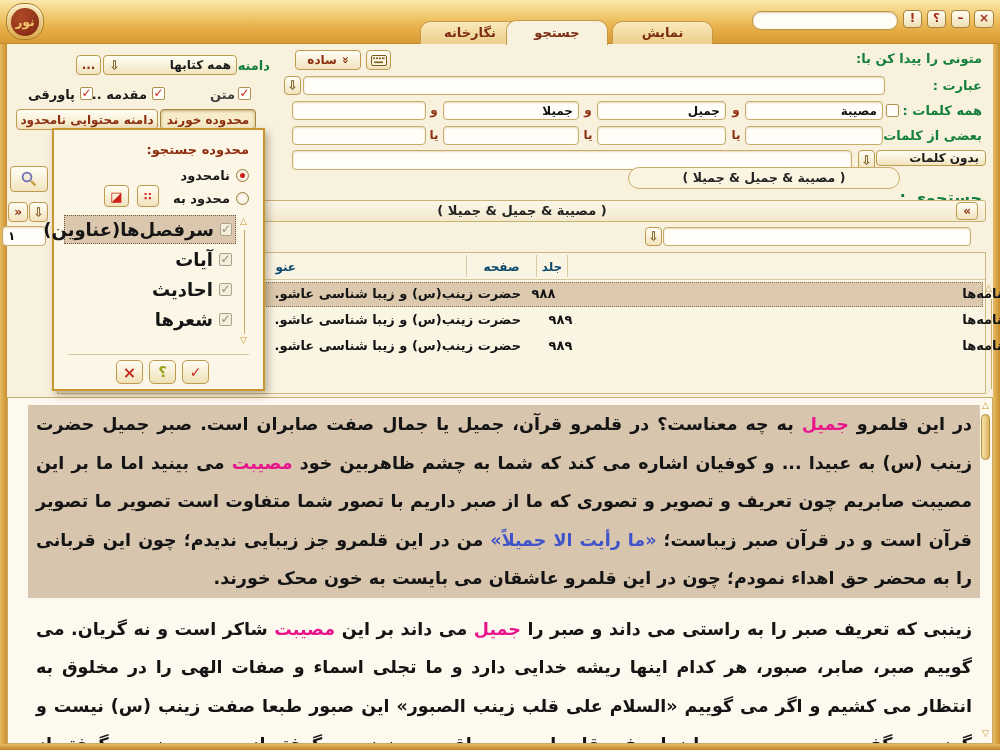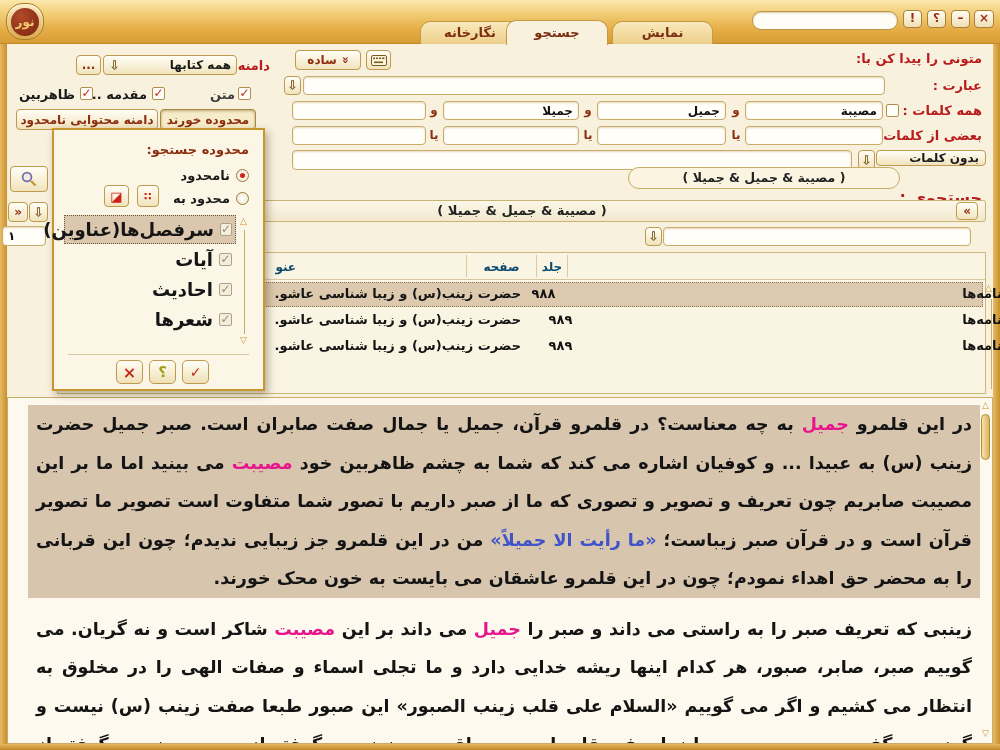--- a/index.html
+++ b/index.html
@@ -34,7 +34,7 @@
     color:#7c2d12;font-weight:bold;font-size:13px;text-align:center;line-height:21px;z-index:2}
   .tab.active{top:20px;height:25px;background:#f8f1de;line-height:23px;z-index:3}
   
-  .lbl{position:absolute;color:#b91c1c;font-weight:bold;font-size:13px;white-space:nowrap;text-align:right}
+  .lbl{position:absolute;color:#15803d;font-weight:bold;font-size:13px;white-space:nowrap;text-align:right}
   .inp{position:absolute;background:#fffef8;border:1px solid #c9ab6a;border-radius:4px;height:19px;
     font:bold 12px "DejaVu Sans",sans-serif;padding:0 5px;color:#111;direction:rtl;text-align:right;
     box-shadow:inset 0 1px 2px rgba(160,120,40,.28)}

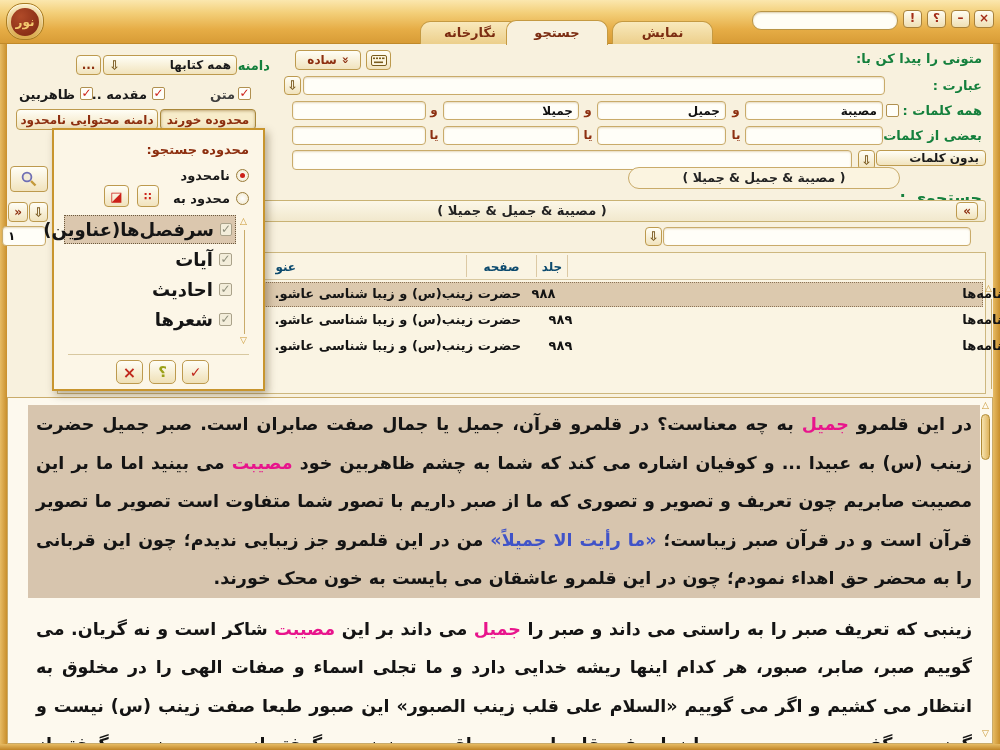--- a/index.html
+++ b/index.html
@@ -173,7 +173,7 @@
   <div class="chk" style="left:152px;top:87px">✓</div>
   <div class="lbl" style="right:853px;top:87px;color:#1a1a1a">مقدمه ...</div>
   <div class="chk" style="left:80px;top:87px">✓</div>
-  <div class="lbl" style="right:925px;top:87px;color:#1a1a1a">ظاهربین</div>
+  <div class="lbl" style="right:925px;top:87px;color:#1a1a1a">پاورقی</div>
 
   <div class="btn pressed" style="left:160px;top:109px;width:96px;height:21px">محدوده خورند</div>
   <div class="btn" style="left:16px;top:109px;width:142px;height:21px">دامنه محتوایی نامحدود</div>

